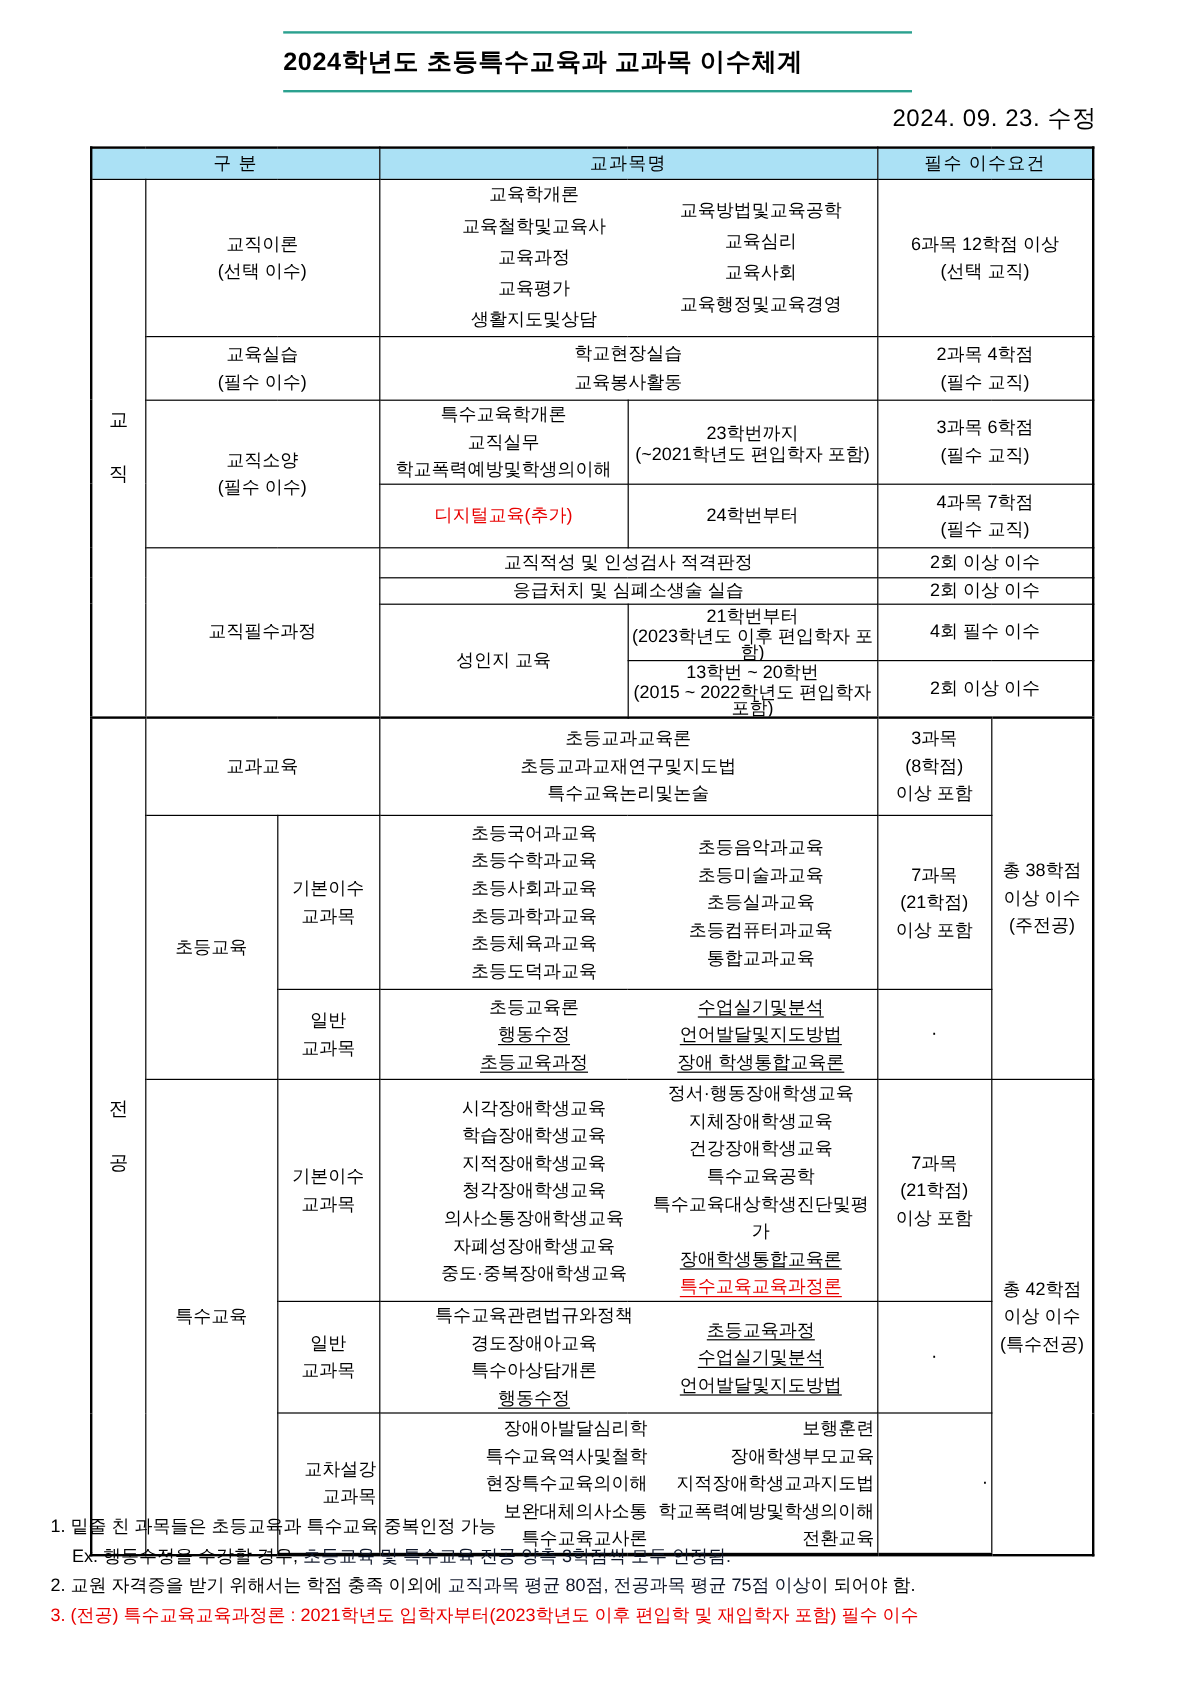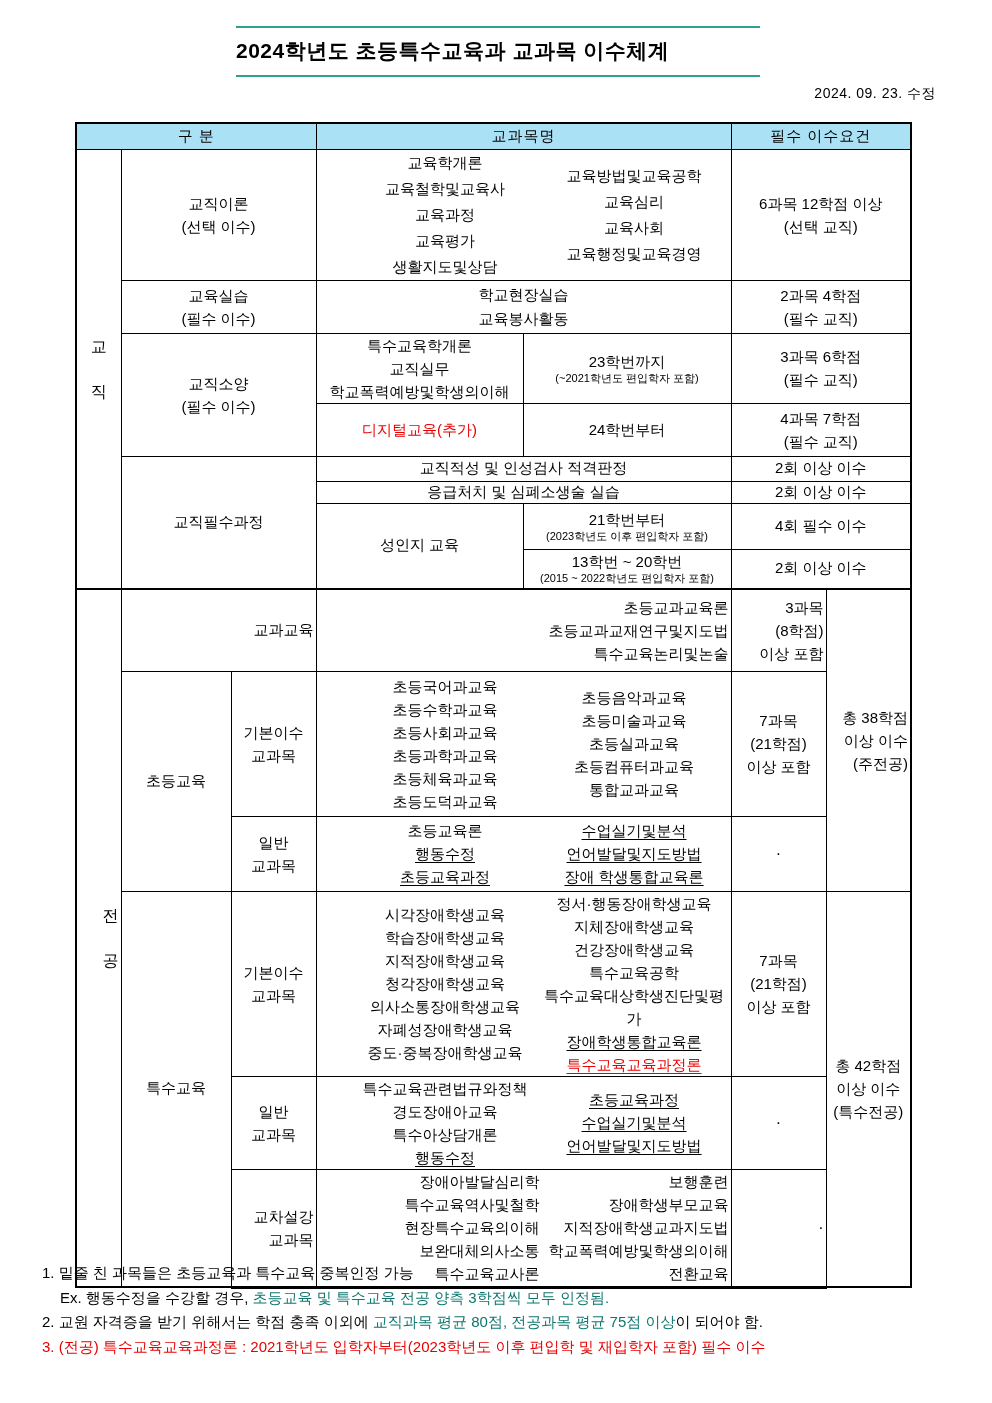--- a/index.html
+++ b/index.html
@@ -10,7 +10,7 @@
   .title-block{position:absolute;left:236px;top:26px;width:524px;}
   .rule{height:2px;background:#2ba18f;}
   .doc-title{text-align:left;font-size:21px;font-weight:bold;padding:9px 0 10px 0;letter-spacing:0.5px;}
-  .date{position:absolute;top:85px;right:56px;font-size:14px;letter-spacing:0.5px;margin-left:19px;}
+  .date{position:absolute;top:85px;right:78px;font-size:20px;letter-spacing:0.5px;margin-left:19px;}
 
   
   table.main{position:absolute;left:75px;top:122px;width:835px;border-collapse:collapse;

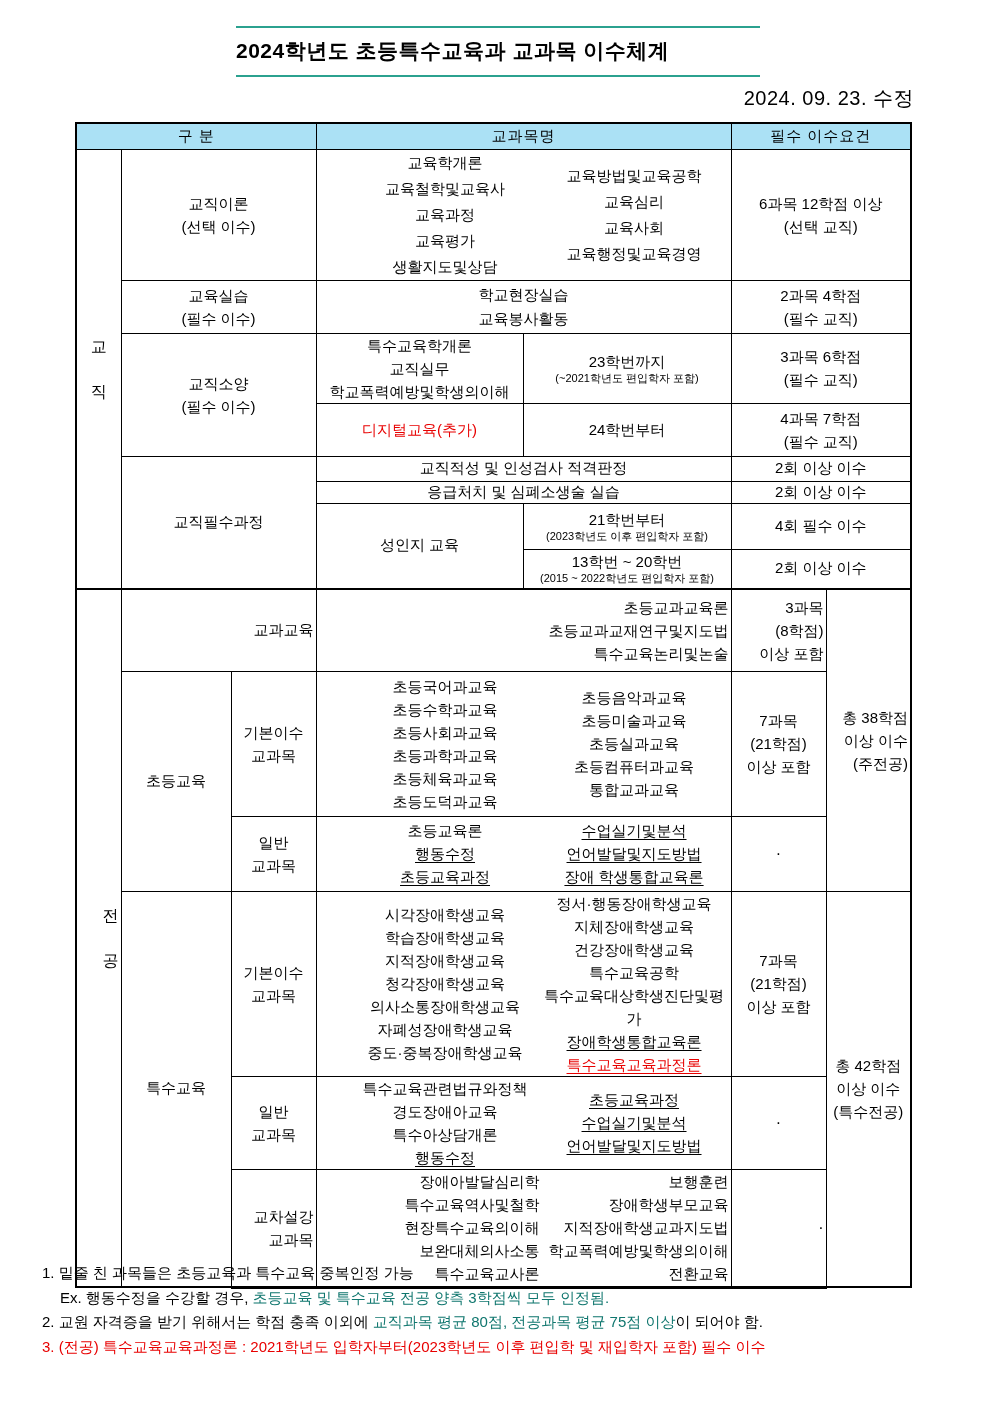--- a/index.html
+++ b/index.html
@@ -30,7 +30,7 @@
   .red{color:#e80000;}
   .blue{color:#0f766e;}
   .cohort-main{font-size:15px;line-height:20px;}
-  .note{font-size:11px;line-height:13px;}
+  .note{font-size:15px;line-height:13px;}
   .dot{font-size:16px;}
 
   

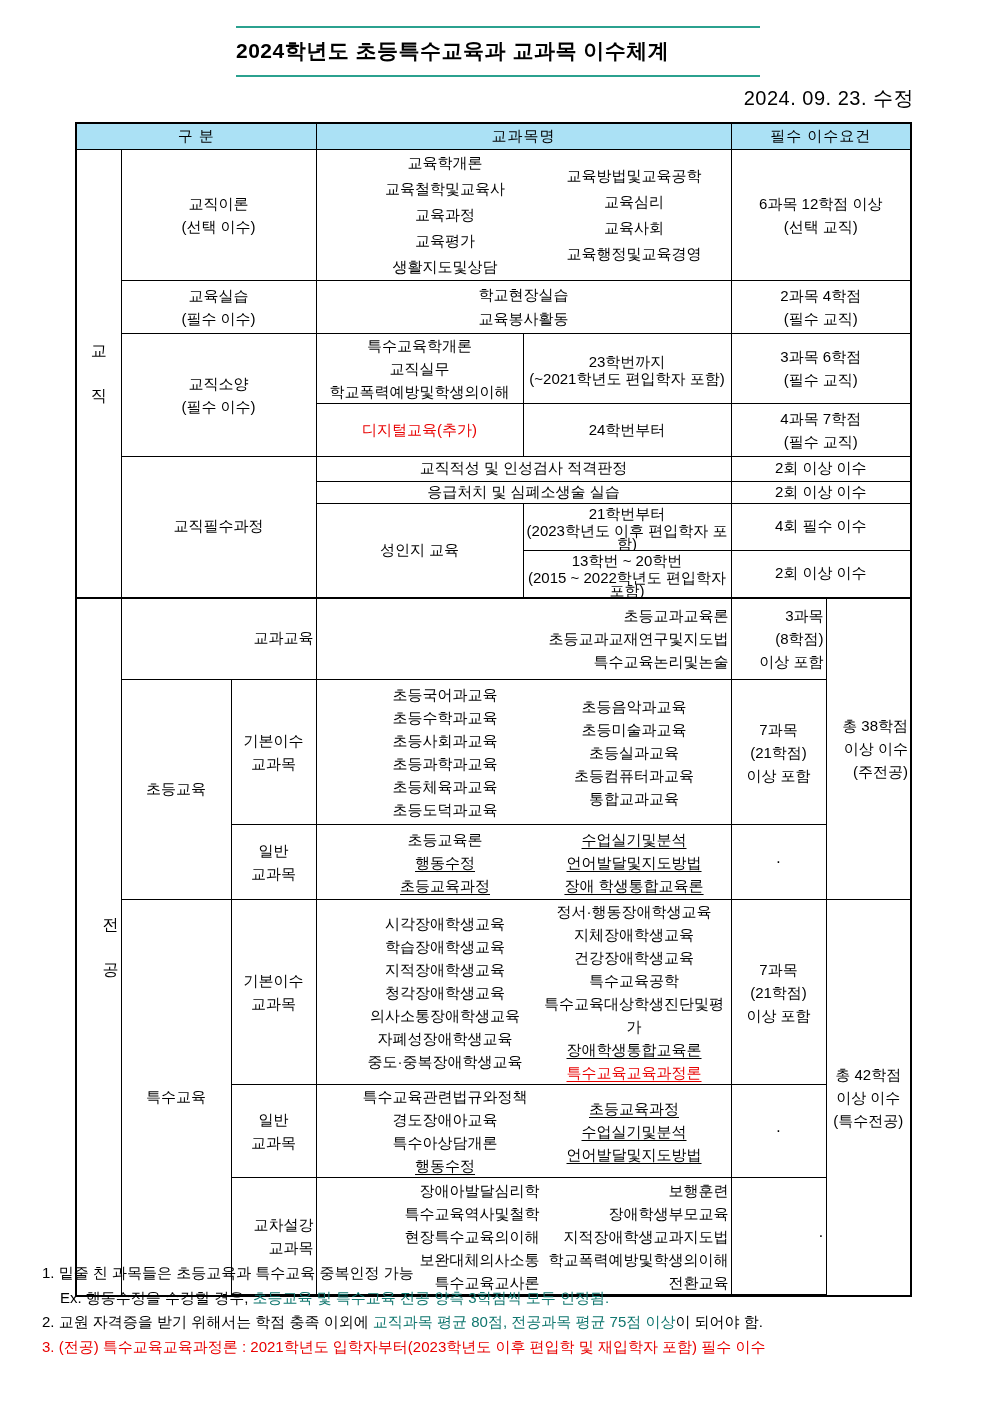--- a/index.html
+++ b/index.html
@@ -17,7 +17,7 @@
              table-layout:fixed;border:2px solid #000;}
   td{border:1px solid #000;text-align:center;vertical-align:middle;font-size:15px;padding:0 2px;overflow:hidden;}
   tr.thead td{background:#abe1f5;height:24px;font-size:15px;letter-spacing:1px;}
-  tr.major-start td{border-top:2px solid #000;text-align:right;}
+  tr.major-start td{border-top:2px solid #000;}
   tr.last-row td{border-bottom:3px solid #000;text-align:right;}
 
   .pre{white-space:pre-line;line-height:23px;}

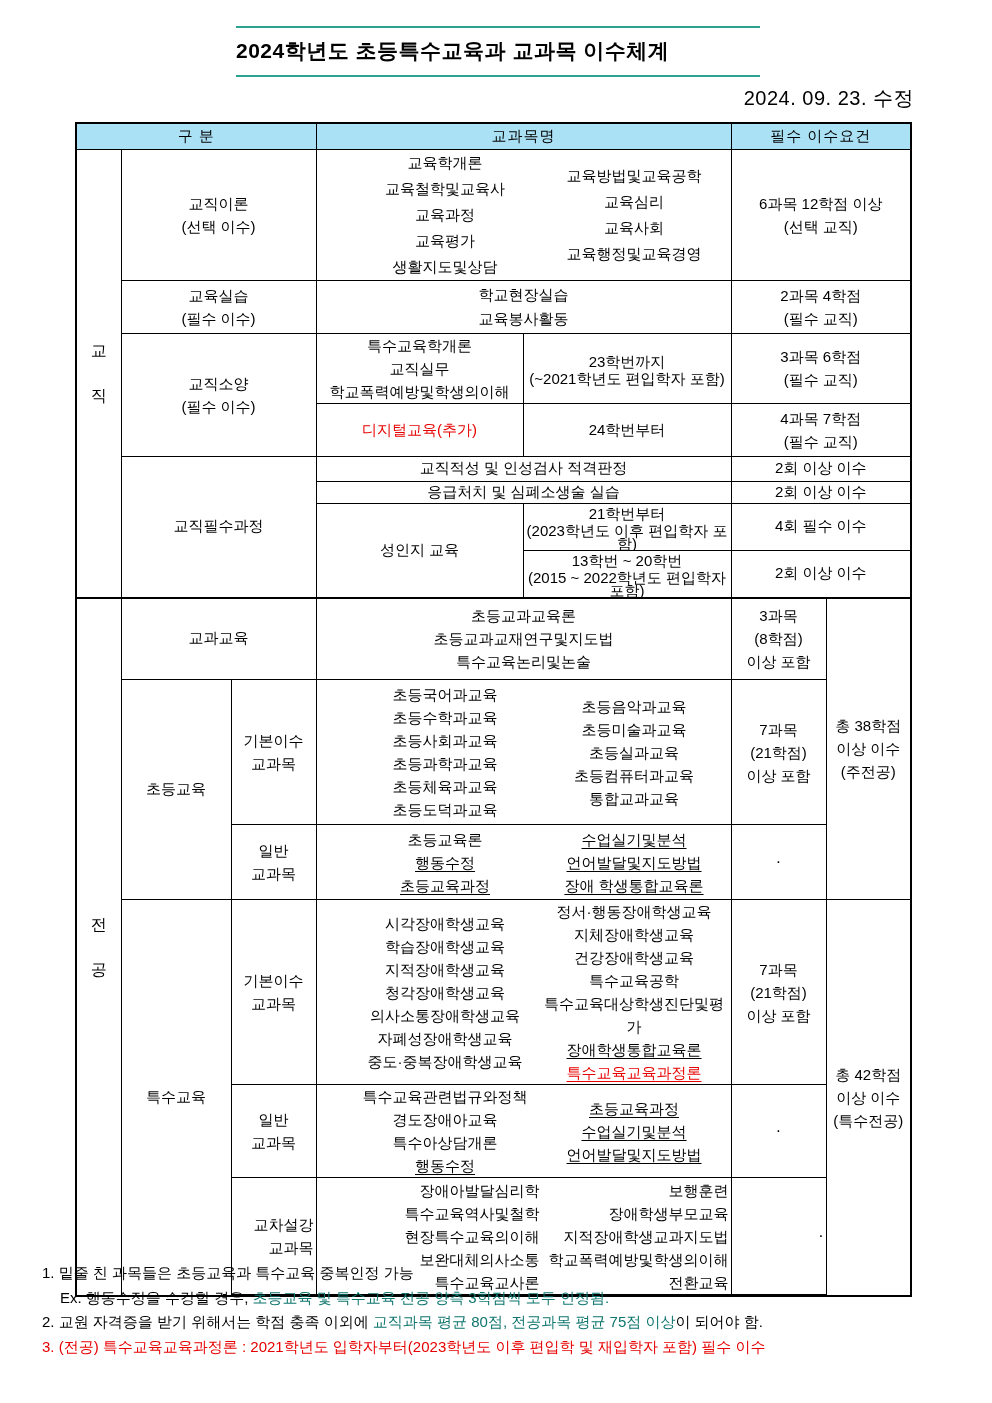--- a/index.html
+++ b/index.html
@@ -28,7 +28,7 @@
   .tight .course{line-height:23px;}
   .u{text-decoration:underline;text-underline-offset:3px;}
   .red{color:#e80000;}
-  .blue{color:#0f766e;}
+  .blue{color:#0f172a;}
   .cohort-main{font-size:15px;line-height:20px;}
   .note{font-size:15px;line-height:13px;}
   .dot{font-size:16px;}

